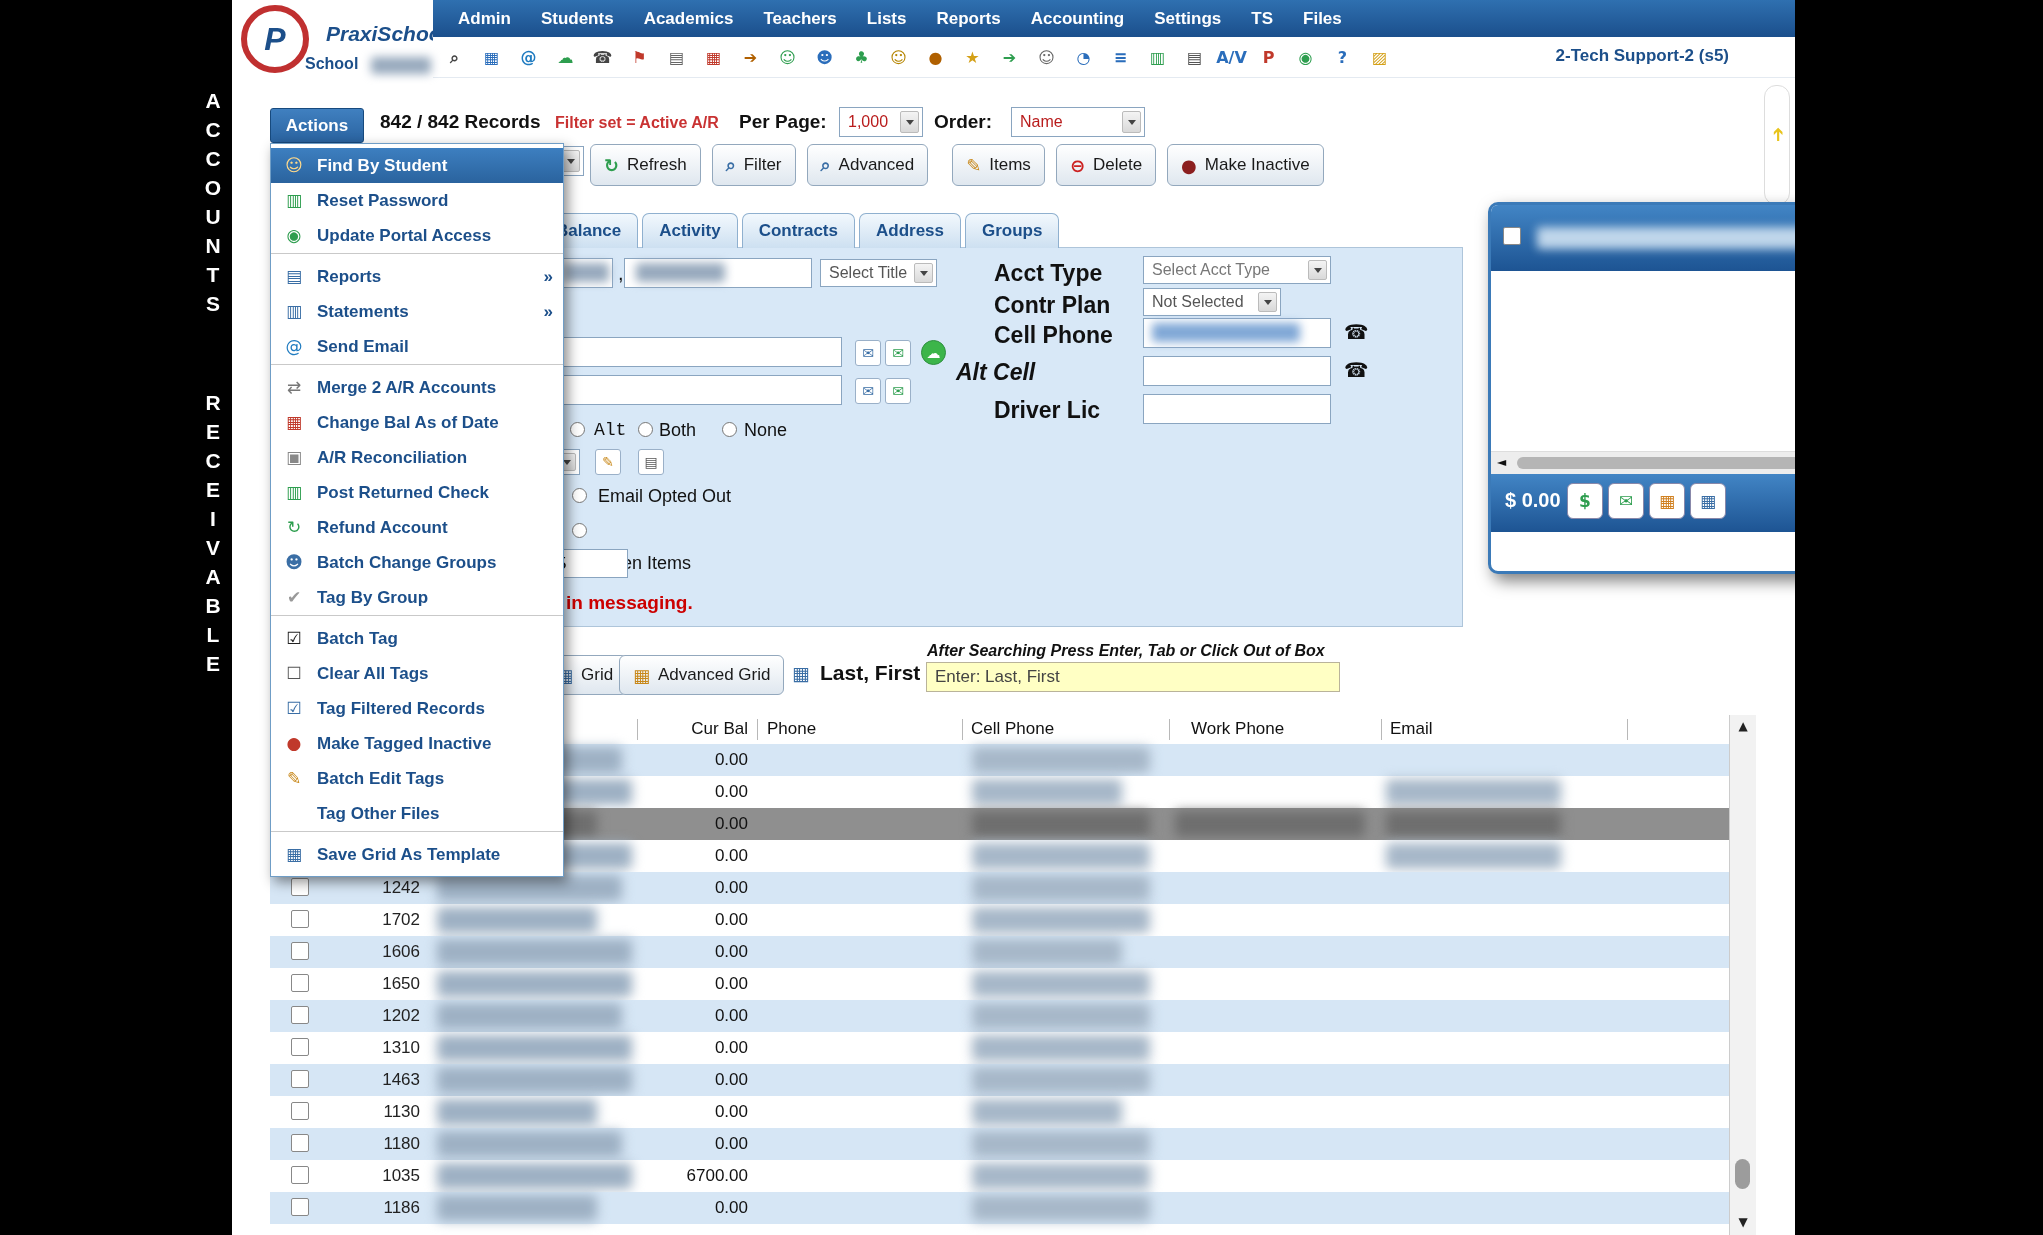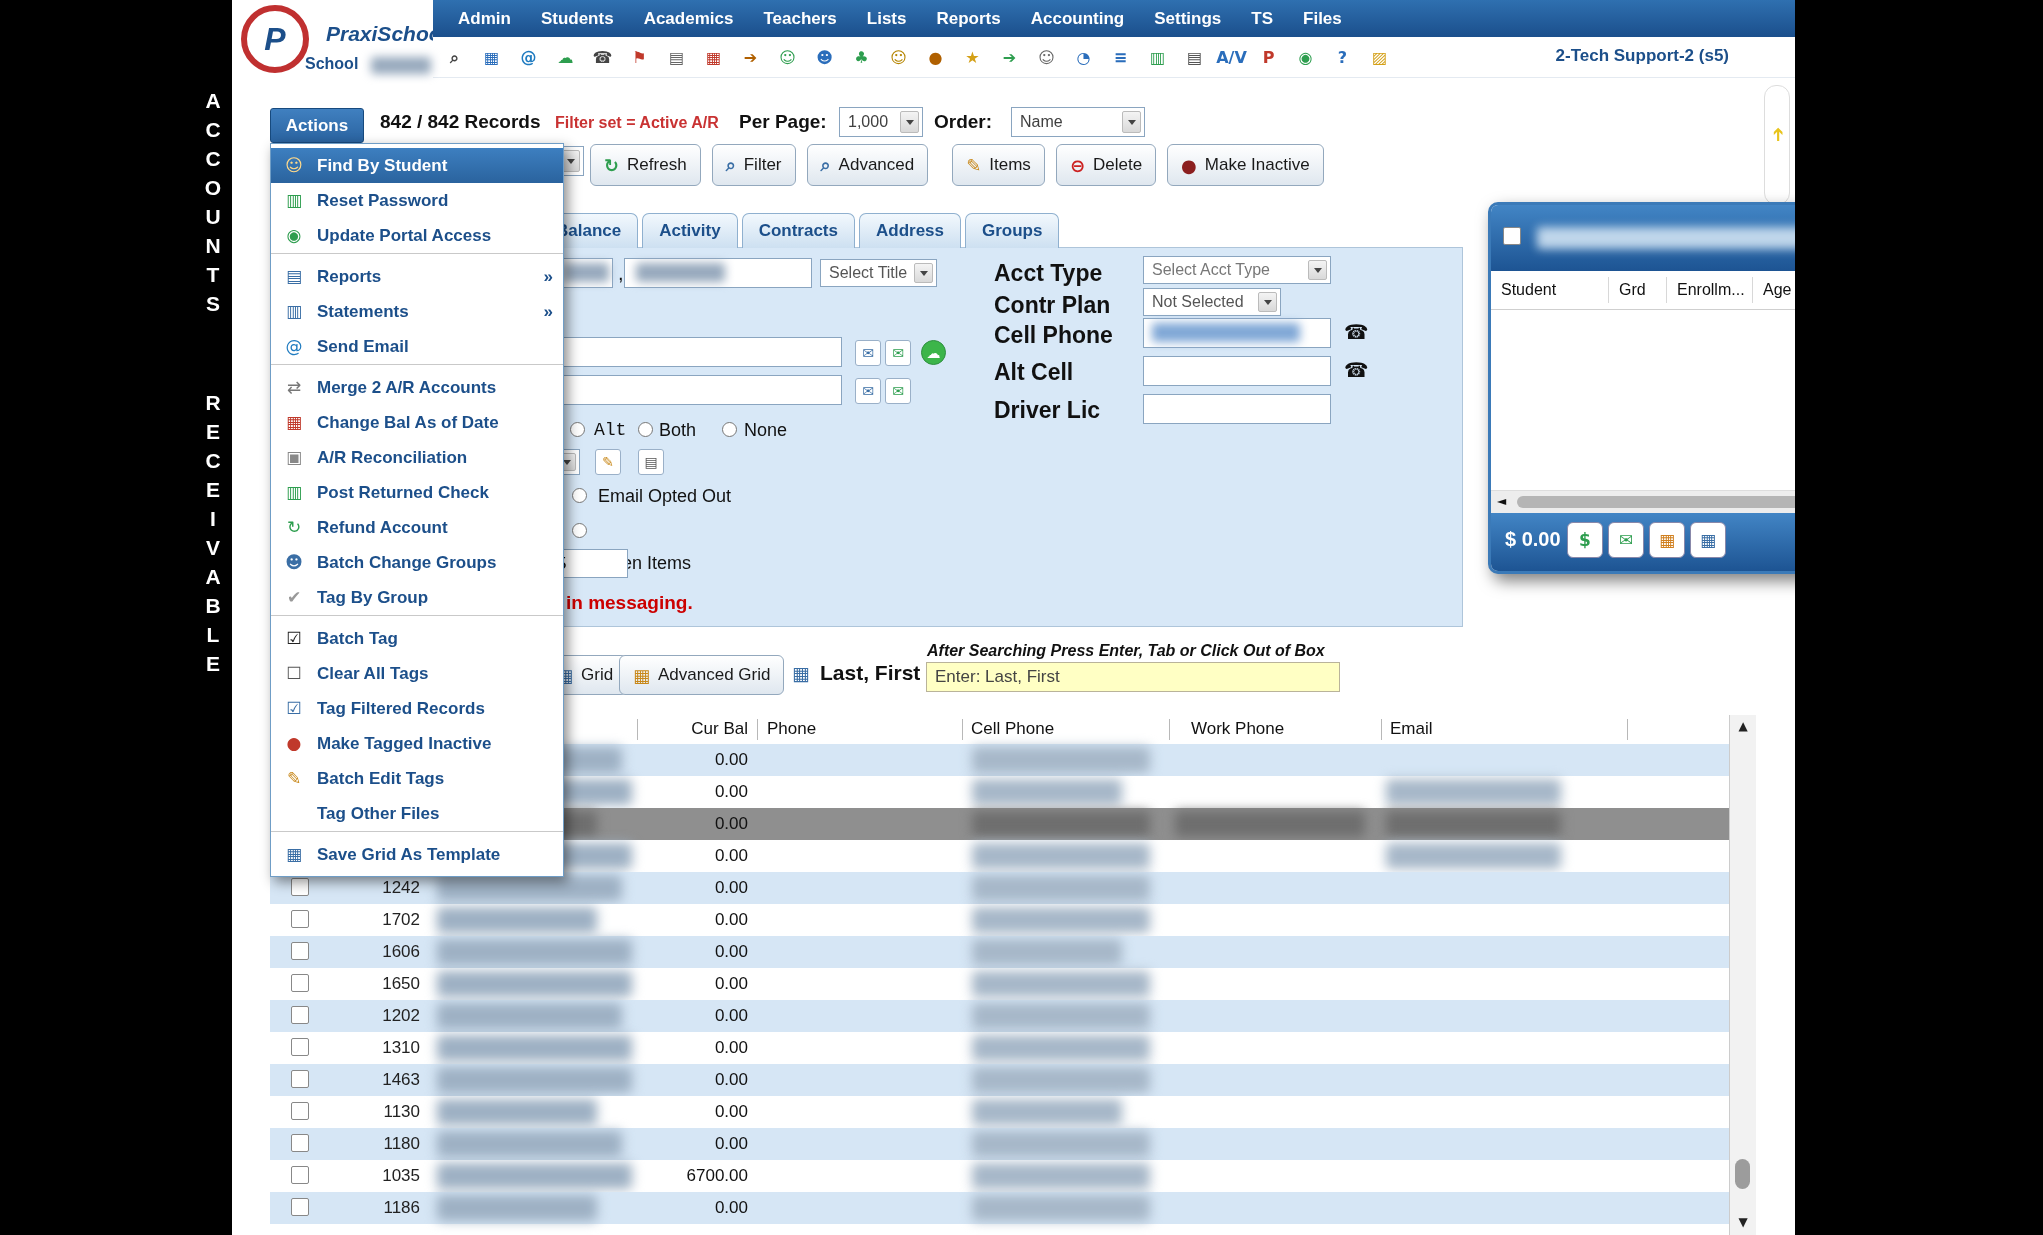--- a/index.html
+++ b/index.html
@@ -34,7 +34,7 @@
   .fnote{position:absolute;left:323px;top:114px;font-size:16px;font-weight:600;color:#c93232;}
   .plabel{position:absolute;font-size:19px;font-weight:700;color:#111;}
 
-  .fselect{position:absolute;background:#fff;border:1px solid #8aa5c0;box-sizing:border-box;font-size:16px;color:#404040;
+  .fselect{position:absolute;background:#fff;border:1px solid #8aa5c0;box-sizing:border-box;font-size:16px;color:#b91c1c;
            display:flex;align-items:center;padding:0 26px 0 8px;cursor:pointer;white-space:nowrap;z-index:2;}
   .fselect::before{content:'';position:absolute;right:3px;top:3px;bottom:3px;width:17px;
                    background:linear-gradient(#f4f4f4,#d9d9d9);border:1px solid #bbb;border-radius:2px;}

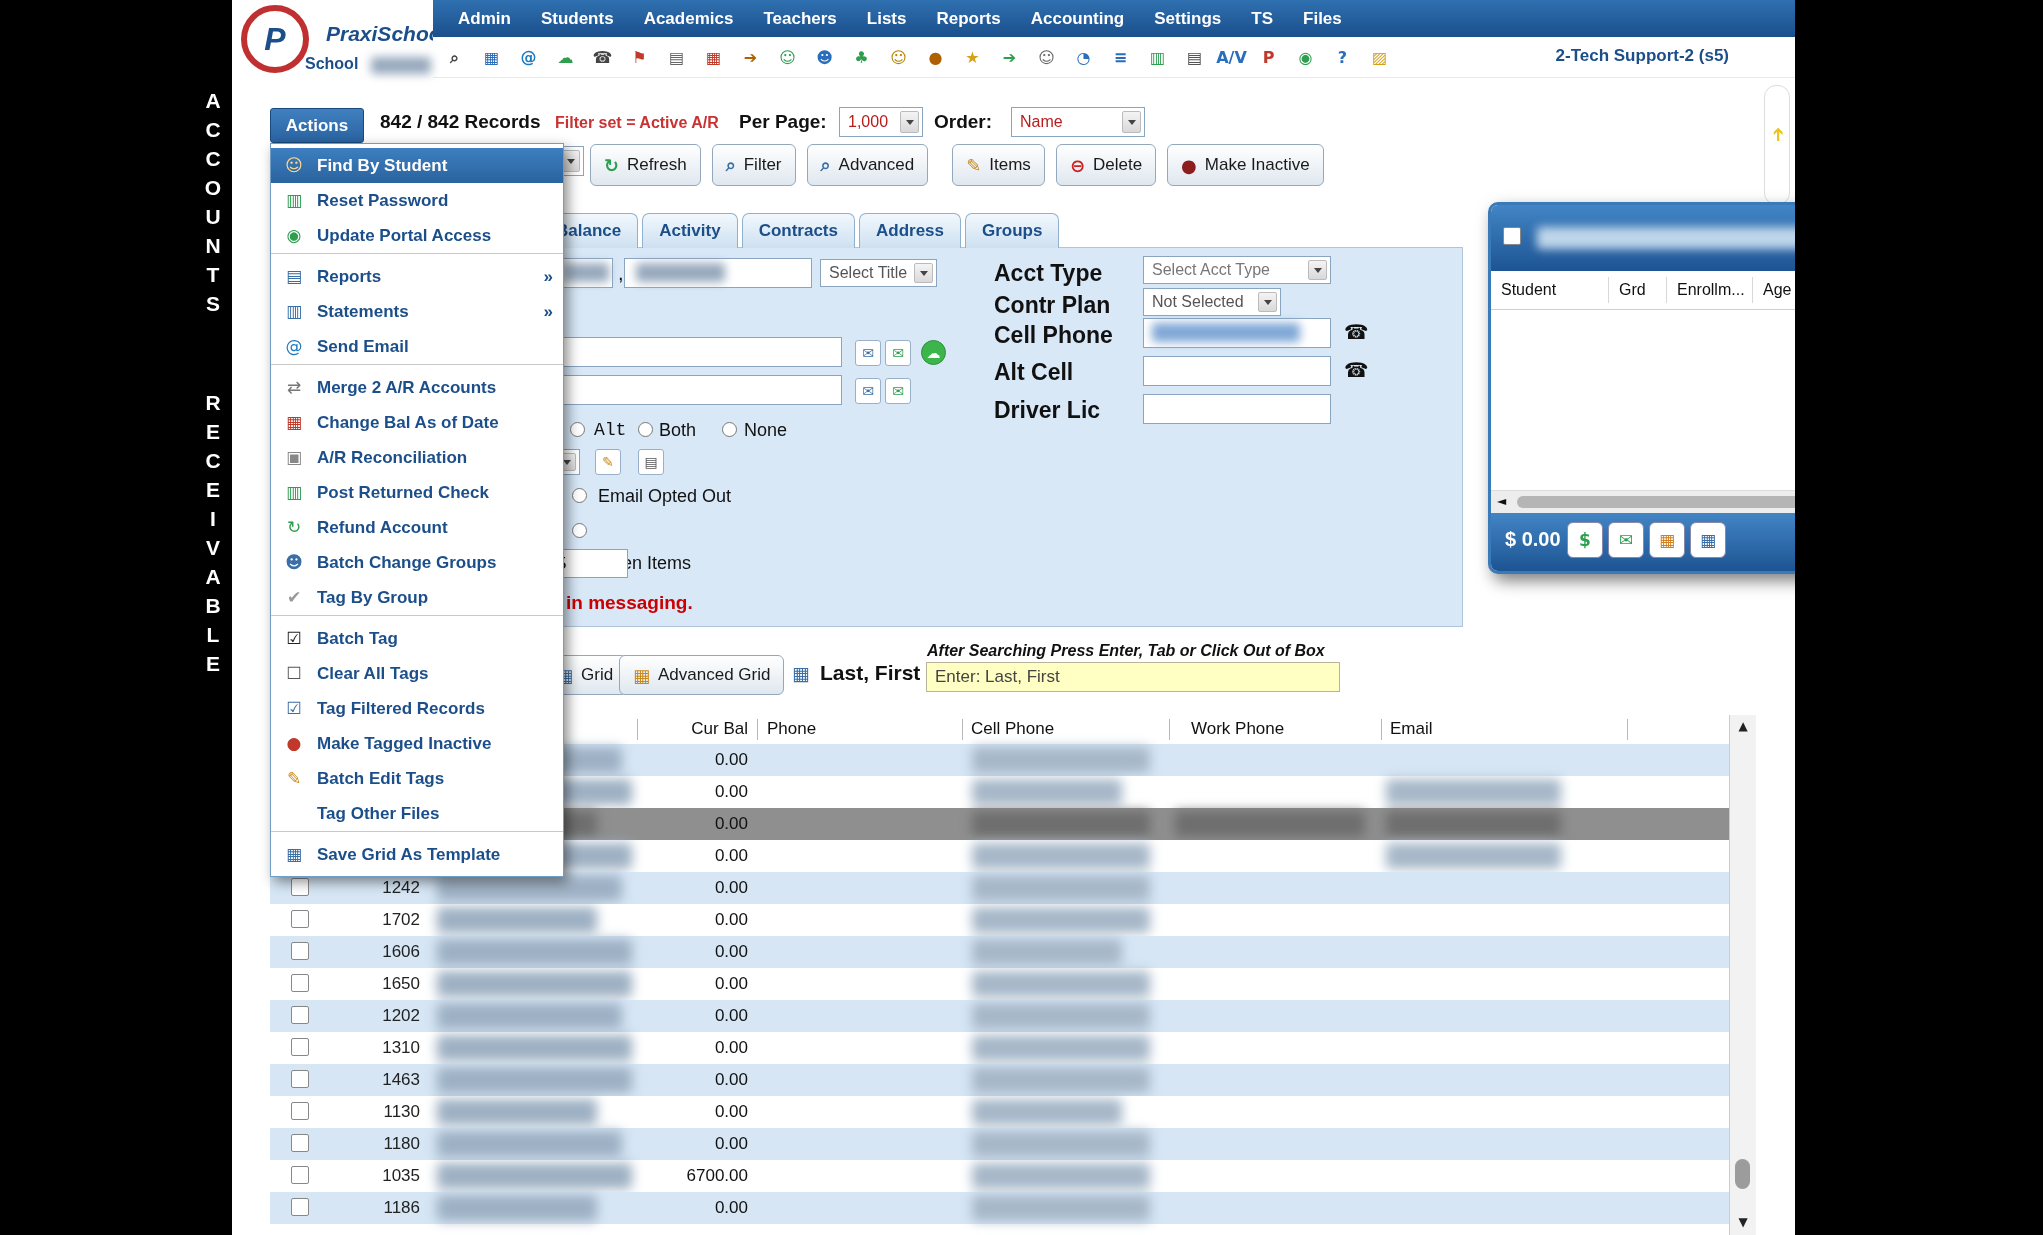--- a/index.html
+++ b/index.html
@@ -526,13 +526,6 @@
         <span class="redact" style="left:46px;top:22px;width:282px;height:22px;background:#d0e2f2;opacity:.9;"></span>
 
       </div>
-      <div class="sp-cols">
-
-      <span>Student</span>
-          <span>Grd</span>
-          <span>Enrollm...</span>
-          <span>Age</span>
-        </div>
       <div class="sp-body"></div>
       <div class="sp-hscroll">
         <span style="position:absolute;left:6px;top:3px;font-size:12px;font-family:'DejaVu Sans',sans-serif;">◄</span>

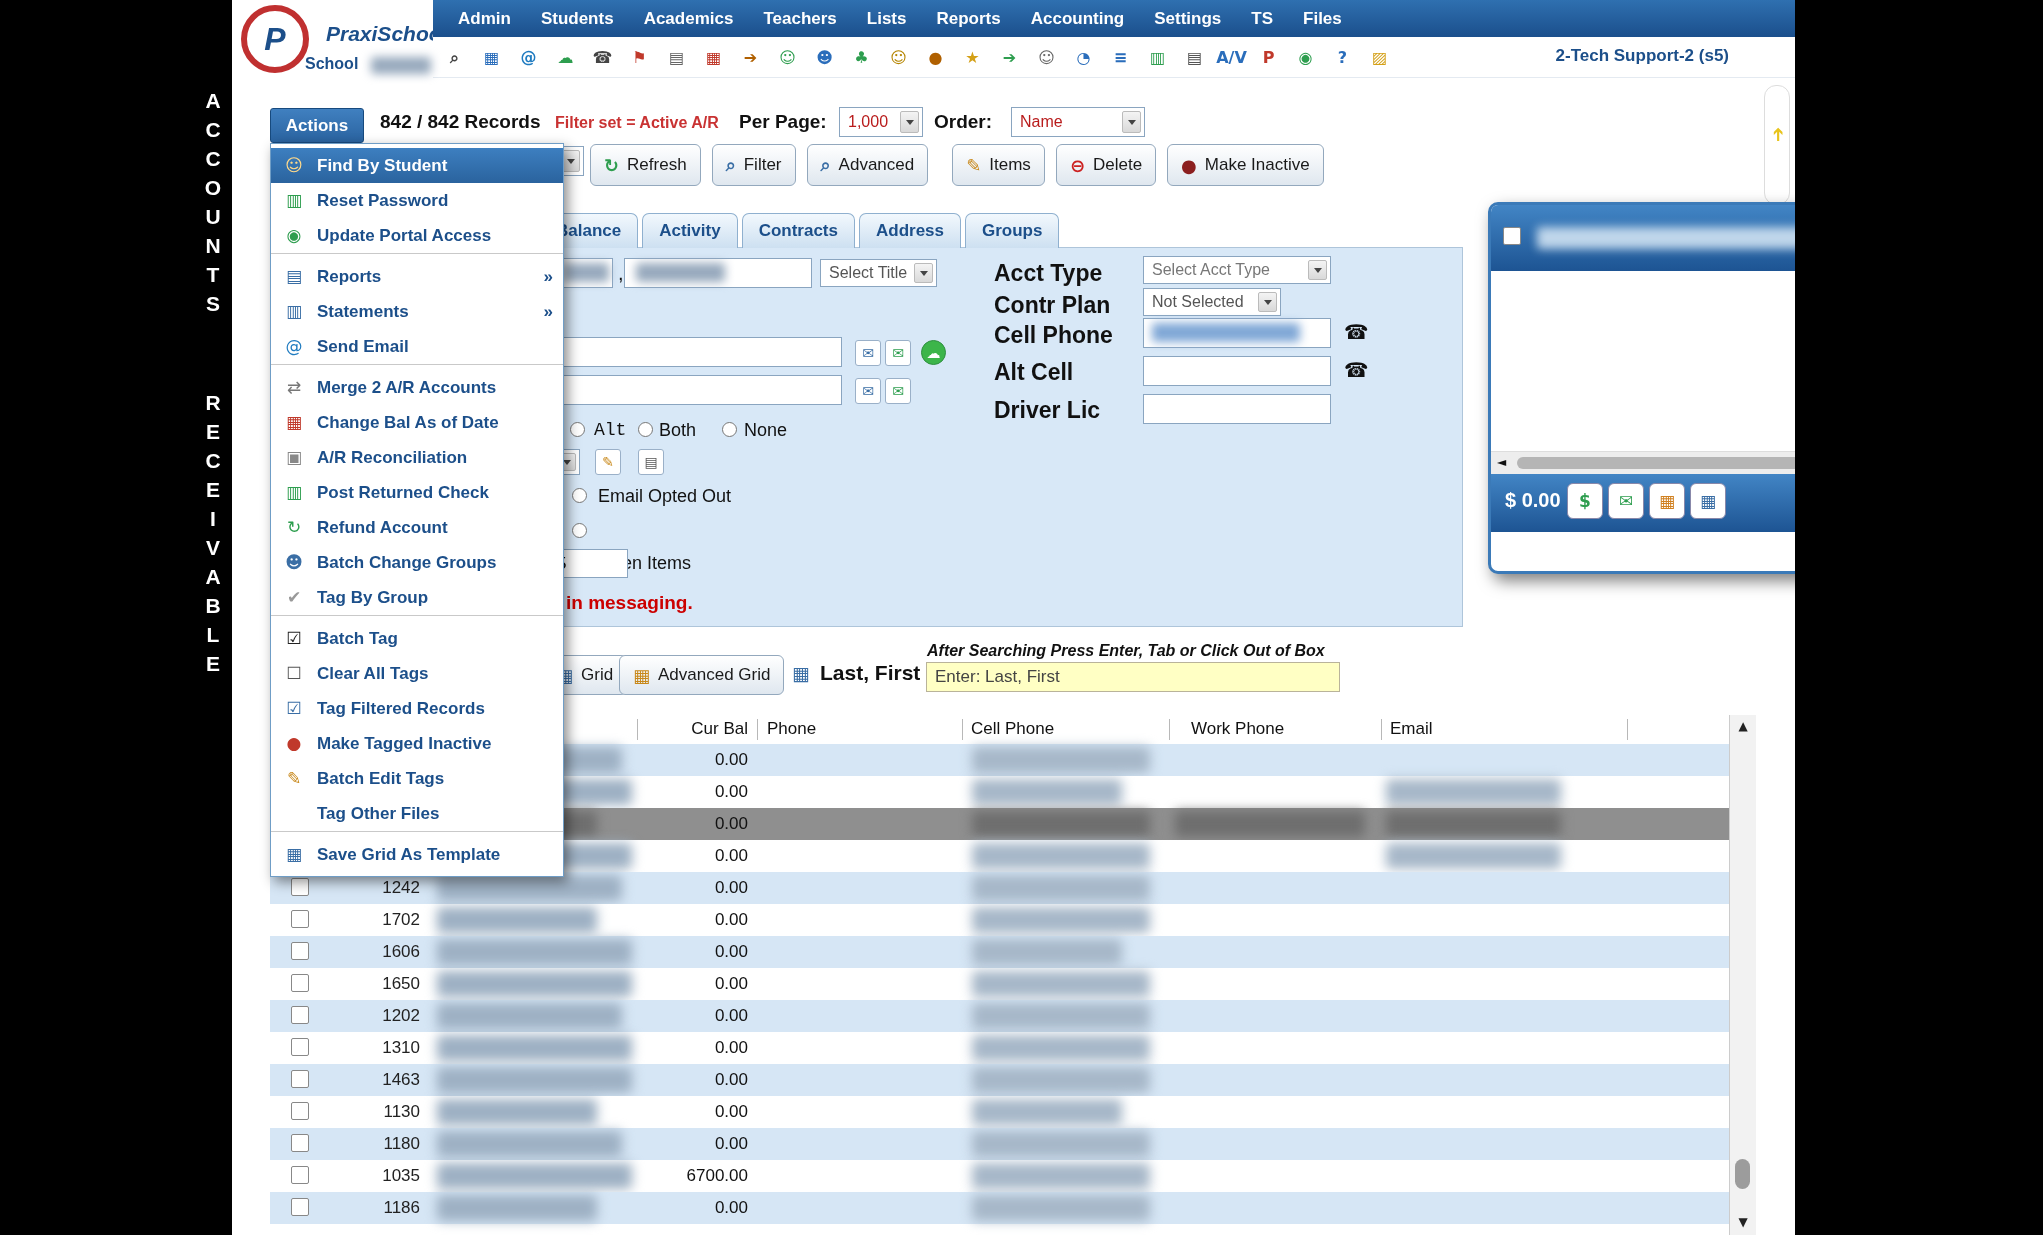--- a/index.html
+++ b/index.html
@@ -350,7 +350,7 @@
     <div class="tin" style="left:911px;top:318px;width:188px;height:30px;"></div>
     <div class="redact" style="left:920px;top:323px;width:148px;height:19px;background:#7fa7d6;"></div>
     <div class="ftext" style="left:1112px;top:320px;font-size:20px;font-family:'DejaVu Sans',sans-serif;">☎</div>
-    <div class="flabel" style="left:762px;top:359px;">Alt Cell</div>
+    <div class="flabel" style="left:724px;top:359px;font-style:italic;">Alt Cell</div>
     <div class="tin" style="left:911px;top:356px;width:188px;height:30px;"></div>
     <div class="ftext" style="left:1112px;top:358px;font-size:20px;font-family:'DejaVu Sans',sans-serif;">☎</div>
     <div class="flabel" style="left:762px;top:397px;">Driver Lic</div>

